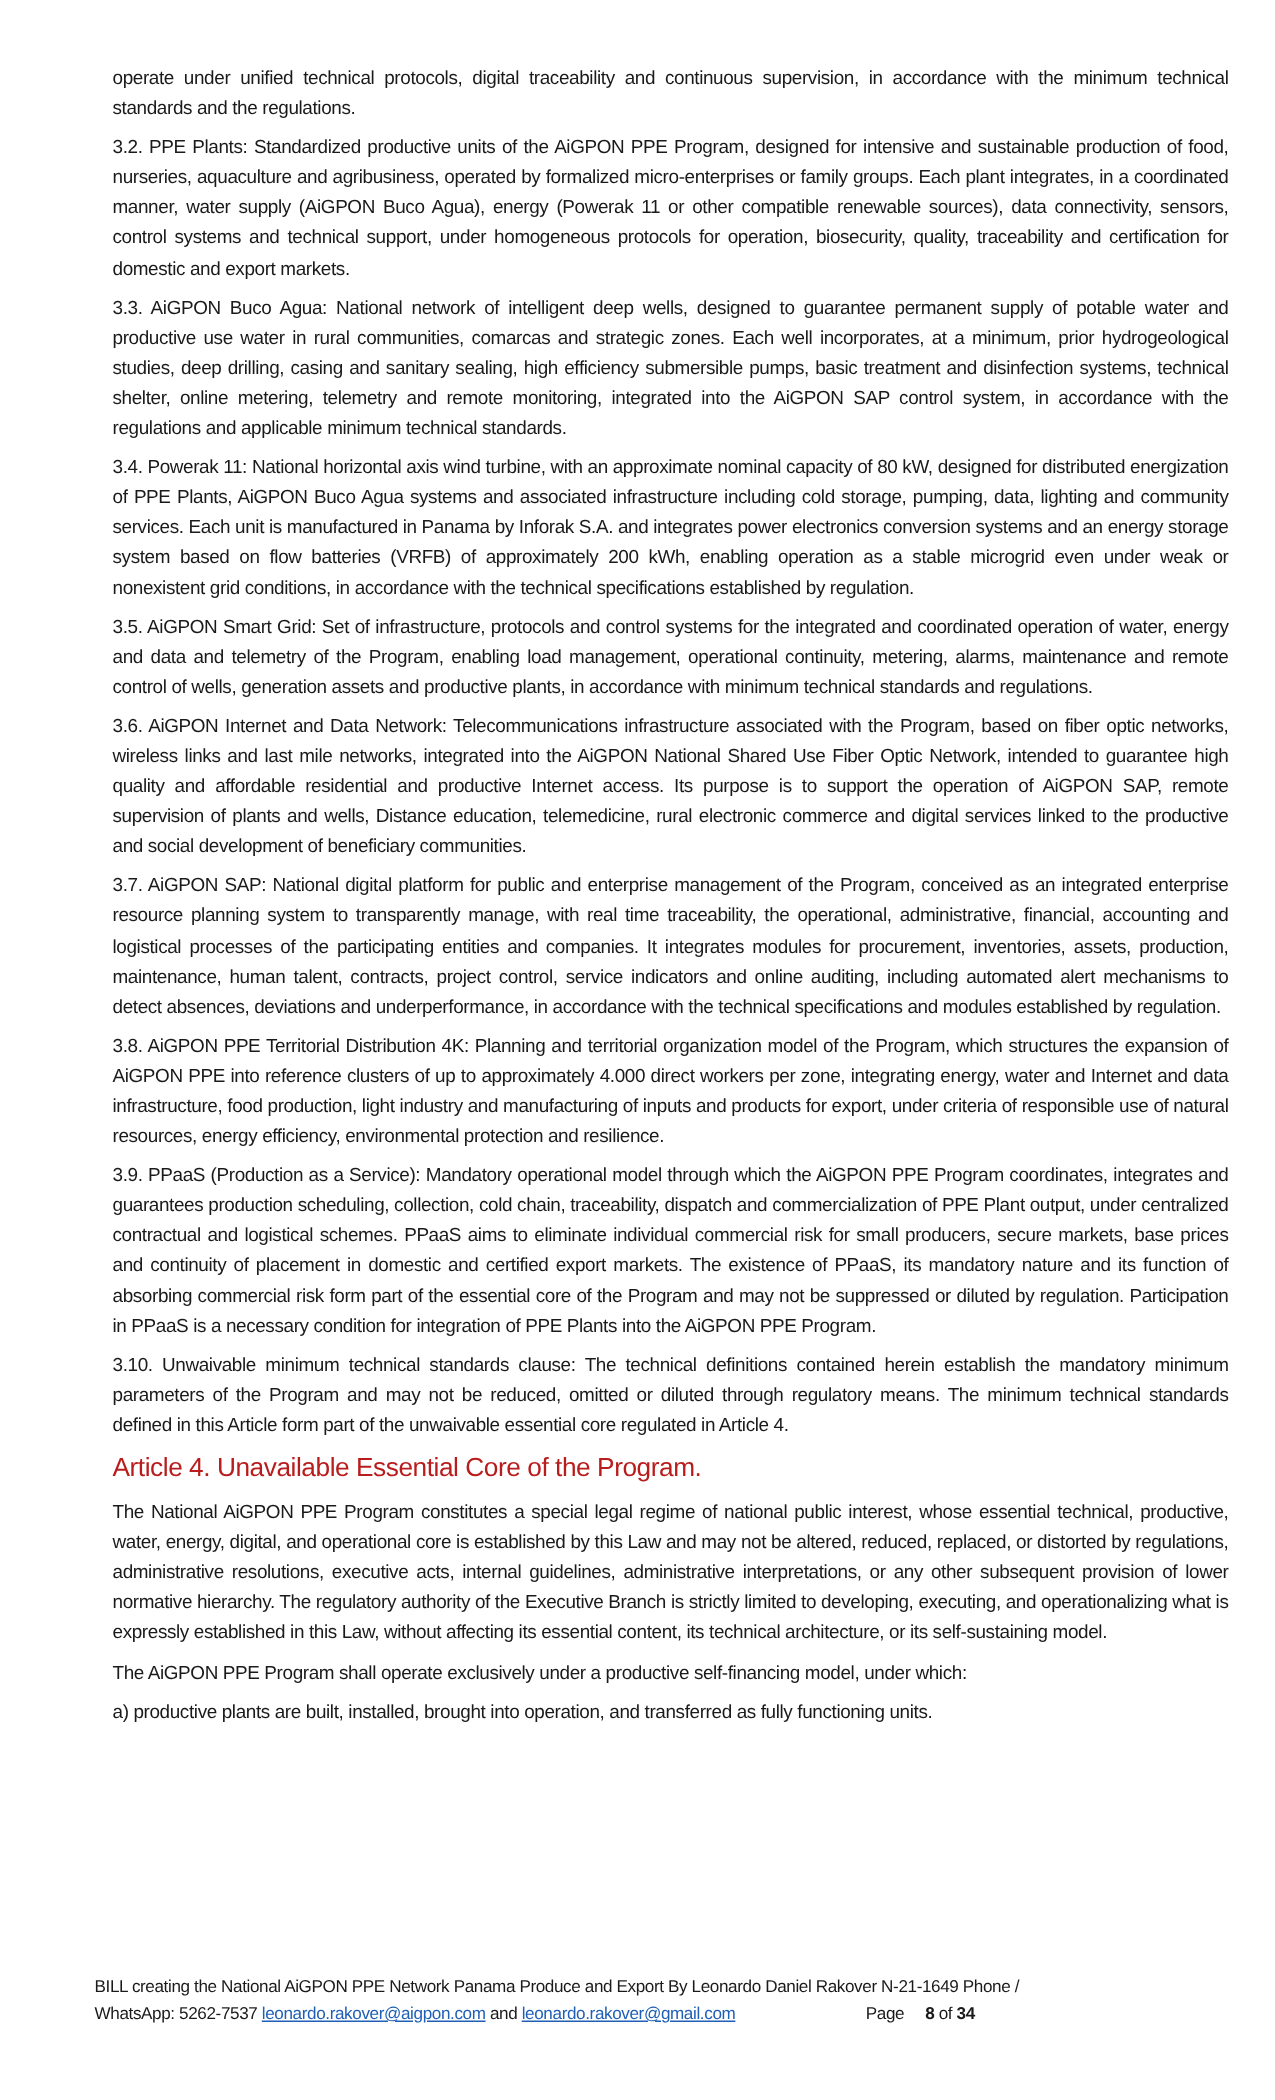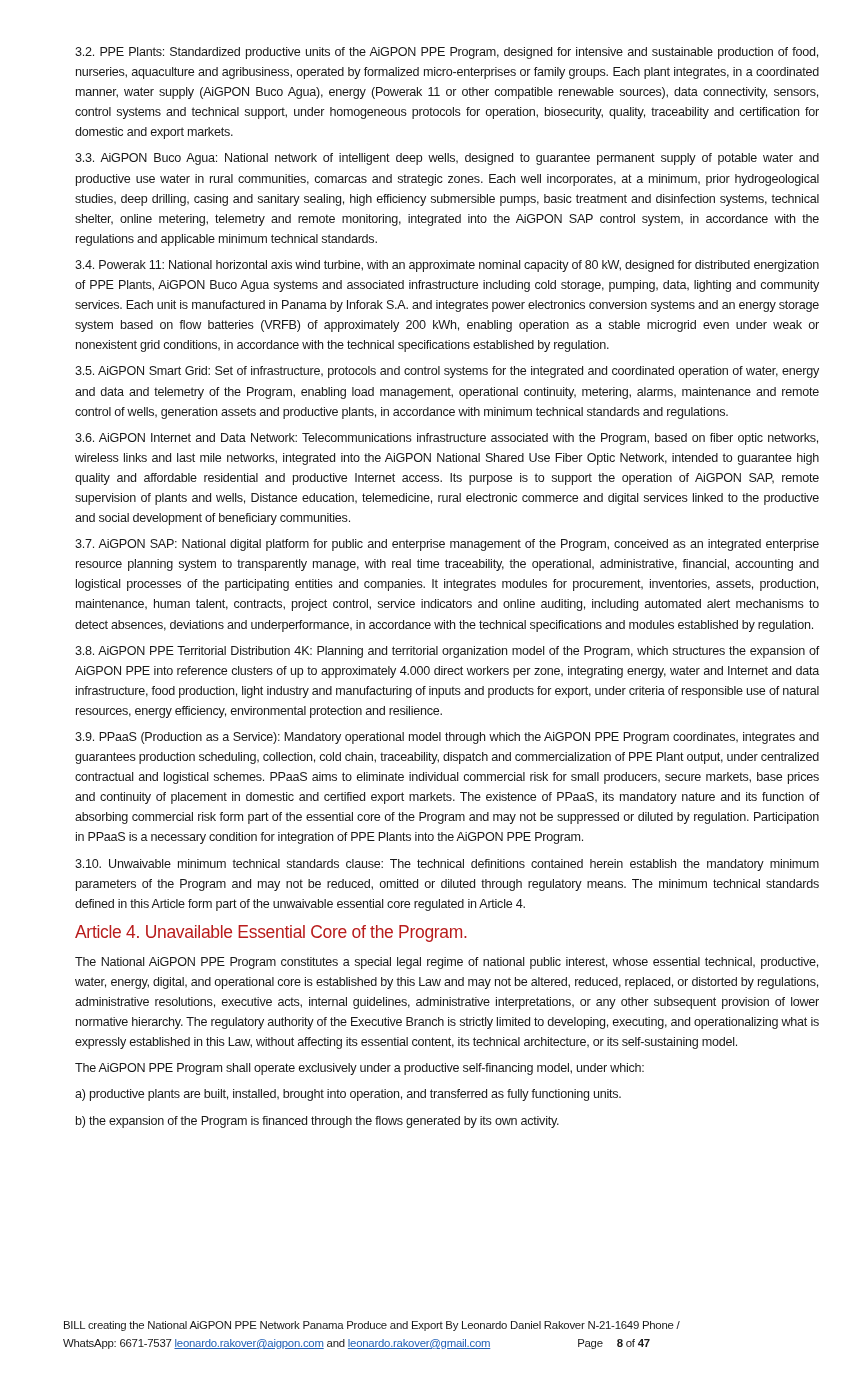--- a/index.html
+++ b/index.html
@@ -43,6 +43,7 @@
 <body>
 
 <div class="page">
+  <p>operate under unified technical protocols, digital traceability and continuous supervision, in accordance with the minimum technical standards and the regulations.</p>
   <p>3.2. PPE Plants: Standardized productive units of the AiGPON PPE Program, designed for intensive and sustainable production of food, nurseries, aquaculture and agribusiness, operated by formalized micro-enterprises or family groups. Each plant integrates, in a coordinated manner, water supply (AiGPON Buco Agua), energy (Powerak 11 or other compatible renewable sources), data connectivity, sensors, control systems and technical support, under homogeneous protocols for operation, biosecurity, quality, traceability and certification for domestic and export markets.</p>
   <p>3.3. AiGPON Buco Agua: National network of intelligent deep wells, designed to guarantee permanent supply of potable water and productive use water in rural communities, comarcas and strategic zones. Each well incorporates, at a minimum, prior hydrogeological studies, deep drilling, casing and sanitary sealing, high efficiency submersible pumps, basic treatment and disinfection systems, technical shelter, online metering, telemetry and remote monitoring, integrated into the AiGPON SAP control system, in accordance with the regulations and applicable minimum technical standards.</p>
   <p>3.4. Powerak 11: National horizontal axis wind turbine, with an approximate nominal capacity of 80 kW, designed for distributed energization of PPE Plants, AiGPON Buco Agua systems and associated infrastructure including cold storage, pumping, data, lighting and community services. Each unit is manufactured in Panama by Inforak S.A. and integrates power electronics conversion systems and an energy storage system based on flow batteries (VRFB) of approximately 200 kWh, enabling operation as a stable microgrid even under weak or nonexistent grid conditions, in accordance with the technical specifications established by regulation.</p>

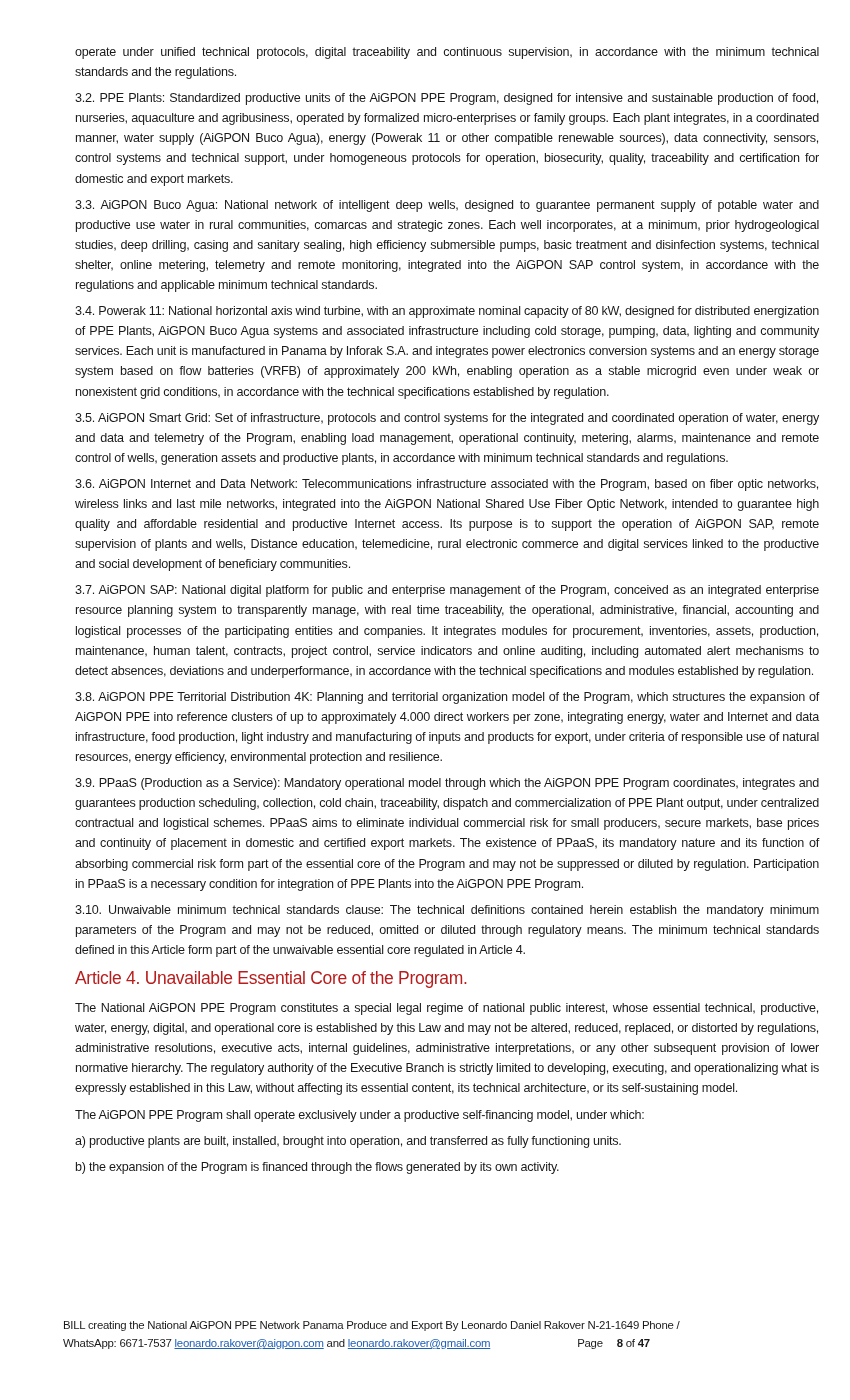--- a/index.html
+++ b/index.html
@@ -61,7 +61,6 @@
 
   <div class="list-block">
     <p class="list-item">a) productive plants are built, installed, brought into operation, and transferred as fully functioning units.</p>
-    <p class="list-item">b) the expansion of the Program is financed through the flows generated by its own activity.</p>
   </div>
 </div>
 

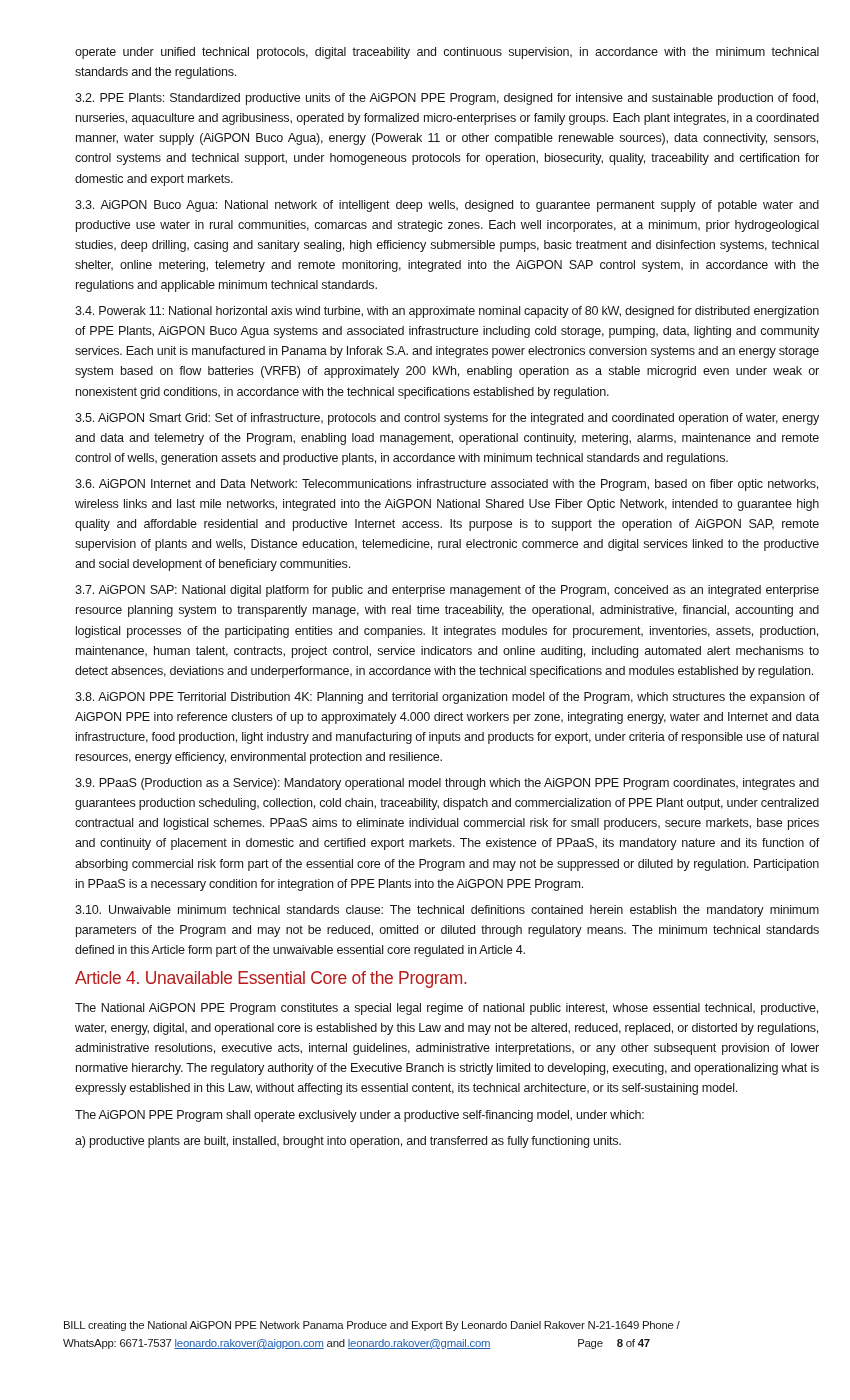--- a/index.html
+++ b/index.html
@@ -67,7 +67,7 @@
 <div class="footer">
   <div>BILL creating the National AiGPON PPE Network Panama Produce and Export  By Leonardo Daniel Rakover N-21-1649 Phone /</div>
   <div>
-    <span>WhatsApp: 6671-7537 </span><a style="color: rgb(31, 95, 181);">leonardo.rakover@aigpon.com</a><span> and </span><a style="color: rgb(31, 95, 181);">leonardo.rakover@gmail.com</a>
+    <span>WhatsApp: 5262-7537 </span><a style="color: rgb(31, 95, 181);">leonardo.rakover@aigpon.com</a><span> and </span><a style="color: rgb(31, 95, 181);">leonardo.rakover@gmail.com</a>
     <span class="page-label">Page</span><span class="page-num">8</span><span> of </span><span class="page-total">47</span>
   </div>
 </div>

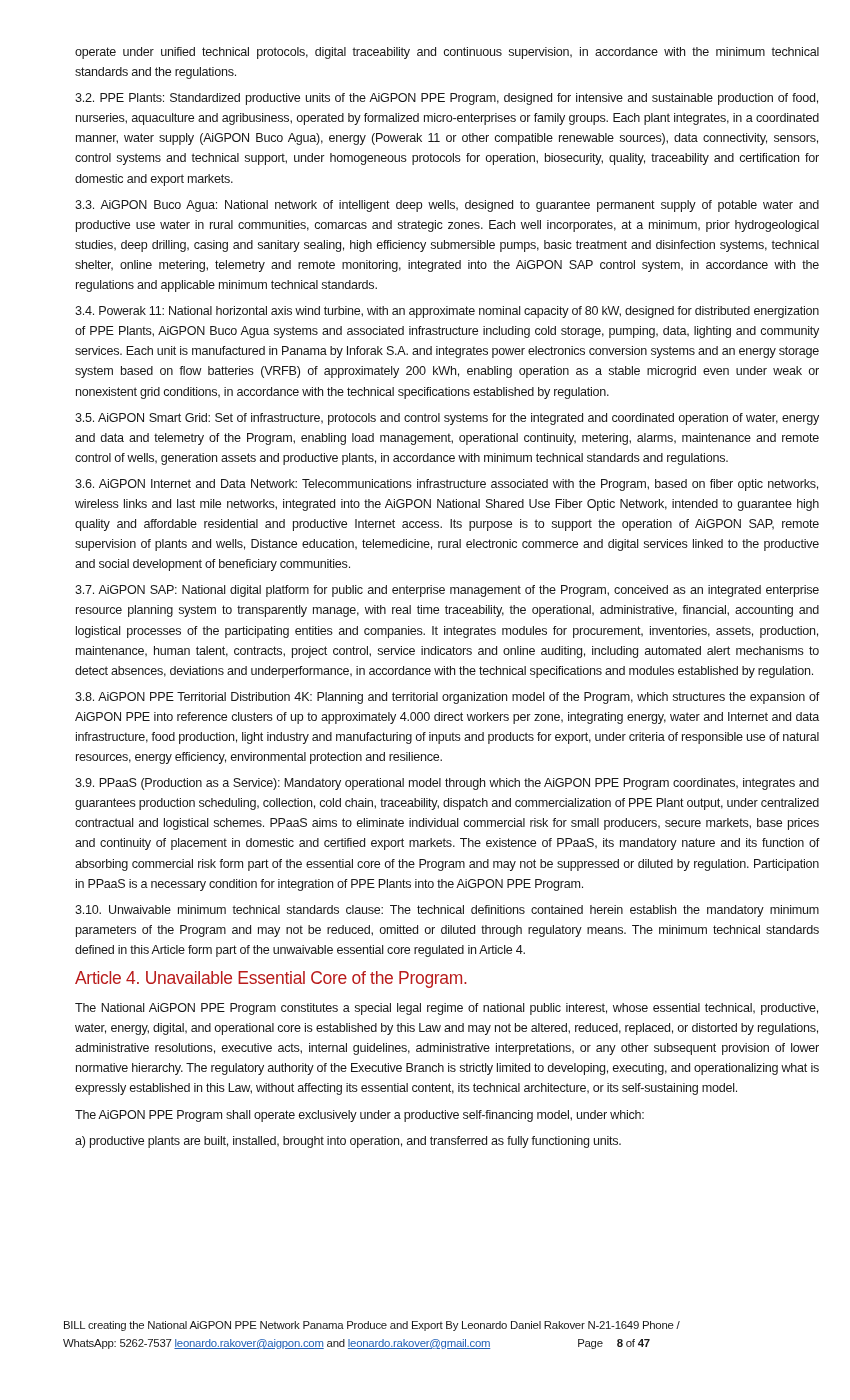--- a/index.html
+++ b/index.html
@@ -68,7 +68,7 @@
   <div>BILL creating the National AiGPON PPE Network Panama Produce and Export  By Leonardo Daniel Rakover N-21-1649 Phone /</div>
   <div>
     <span>WhatsApp: 5262-7537 </span><a style="color: rgb(31, 95, 181);">leonardo.rakover@aigpon.com</a><span> and </span><a style="color: rgb(31, 95, 181);">leonardo.rakover@gmail.com</a>
-    <span class="page-label">Page</span><span class="page-num">8</span><span> of </span><span class="page-total">47</span>
+    <span class="page-label">Page</span><span class="page-num">8</span><span> of </span><span class="page-total">34</span>
   </div>
 </div>
 

